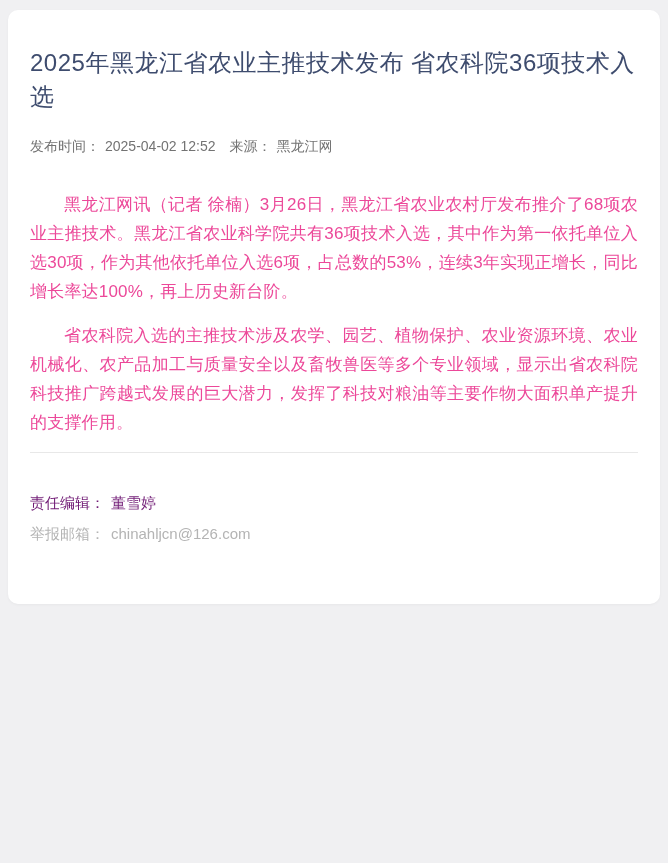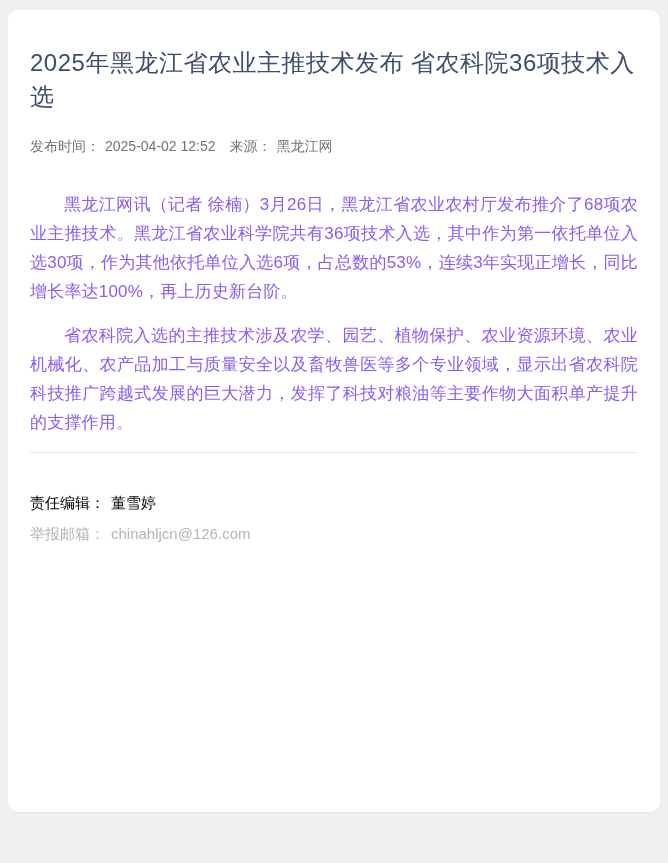--- a/index.html
+++ b/index.html
@@ -16,7 +16,7 @@
     left: 8px;
     top: 10px;
     width: 652px;
-    height: 802px;
+    height: 594px;
     background: #ffffff;
     border-radius: 10px;
     box-sizing: border-box;

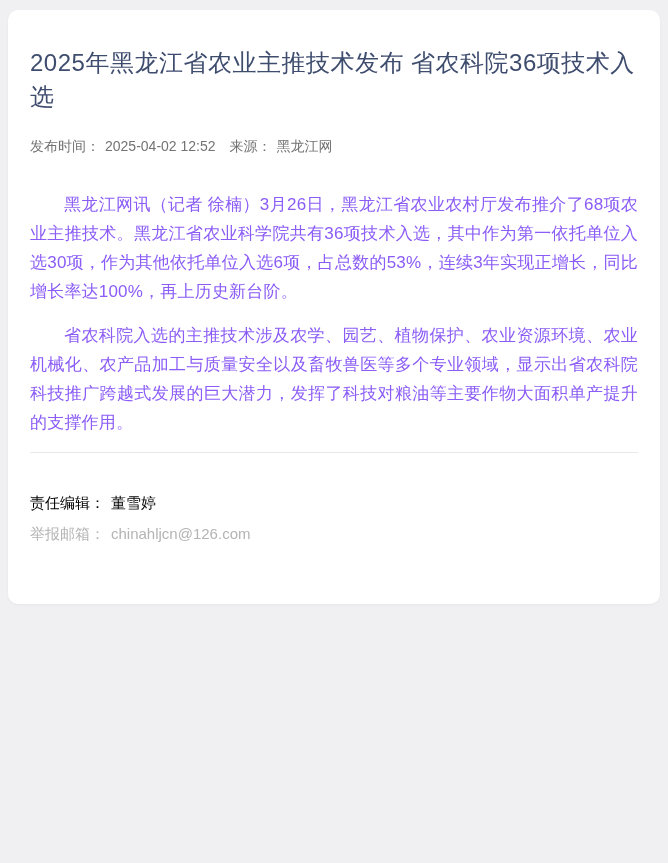--- a/index.html
+++ b/index.html
@@ -45,7 +45,7 @@
     margin: 0 0 15px 0;
     font-size: 17px;
     line-height: 29px;
-    color: #8b5cf6;
+    color: #ec4899;
     text-indent: 2em;
     text-align: justify;
     letter-spacing: 0.2px;

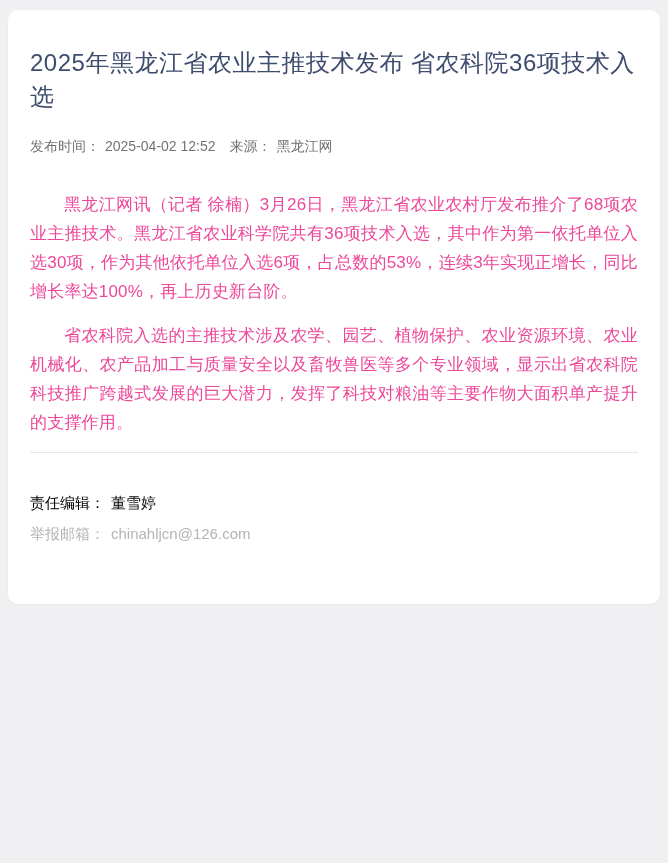--- a/index.html
+++ b/index.html
@@ -58,7 +58,7 @@
   .editors {
     margin-top: 33px;
     font-size: 15px;
-    color: #000000;
+    color: #701a75;
   }
   .editors p { margin: 0; line-height: 33px; }
   .editors .gap { margin-left: 6px; }

